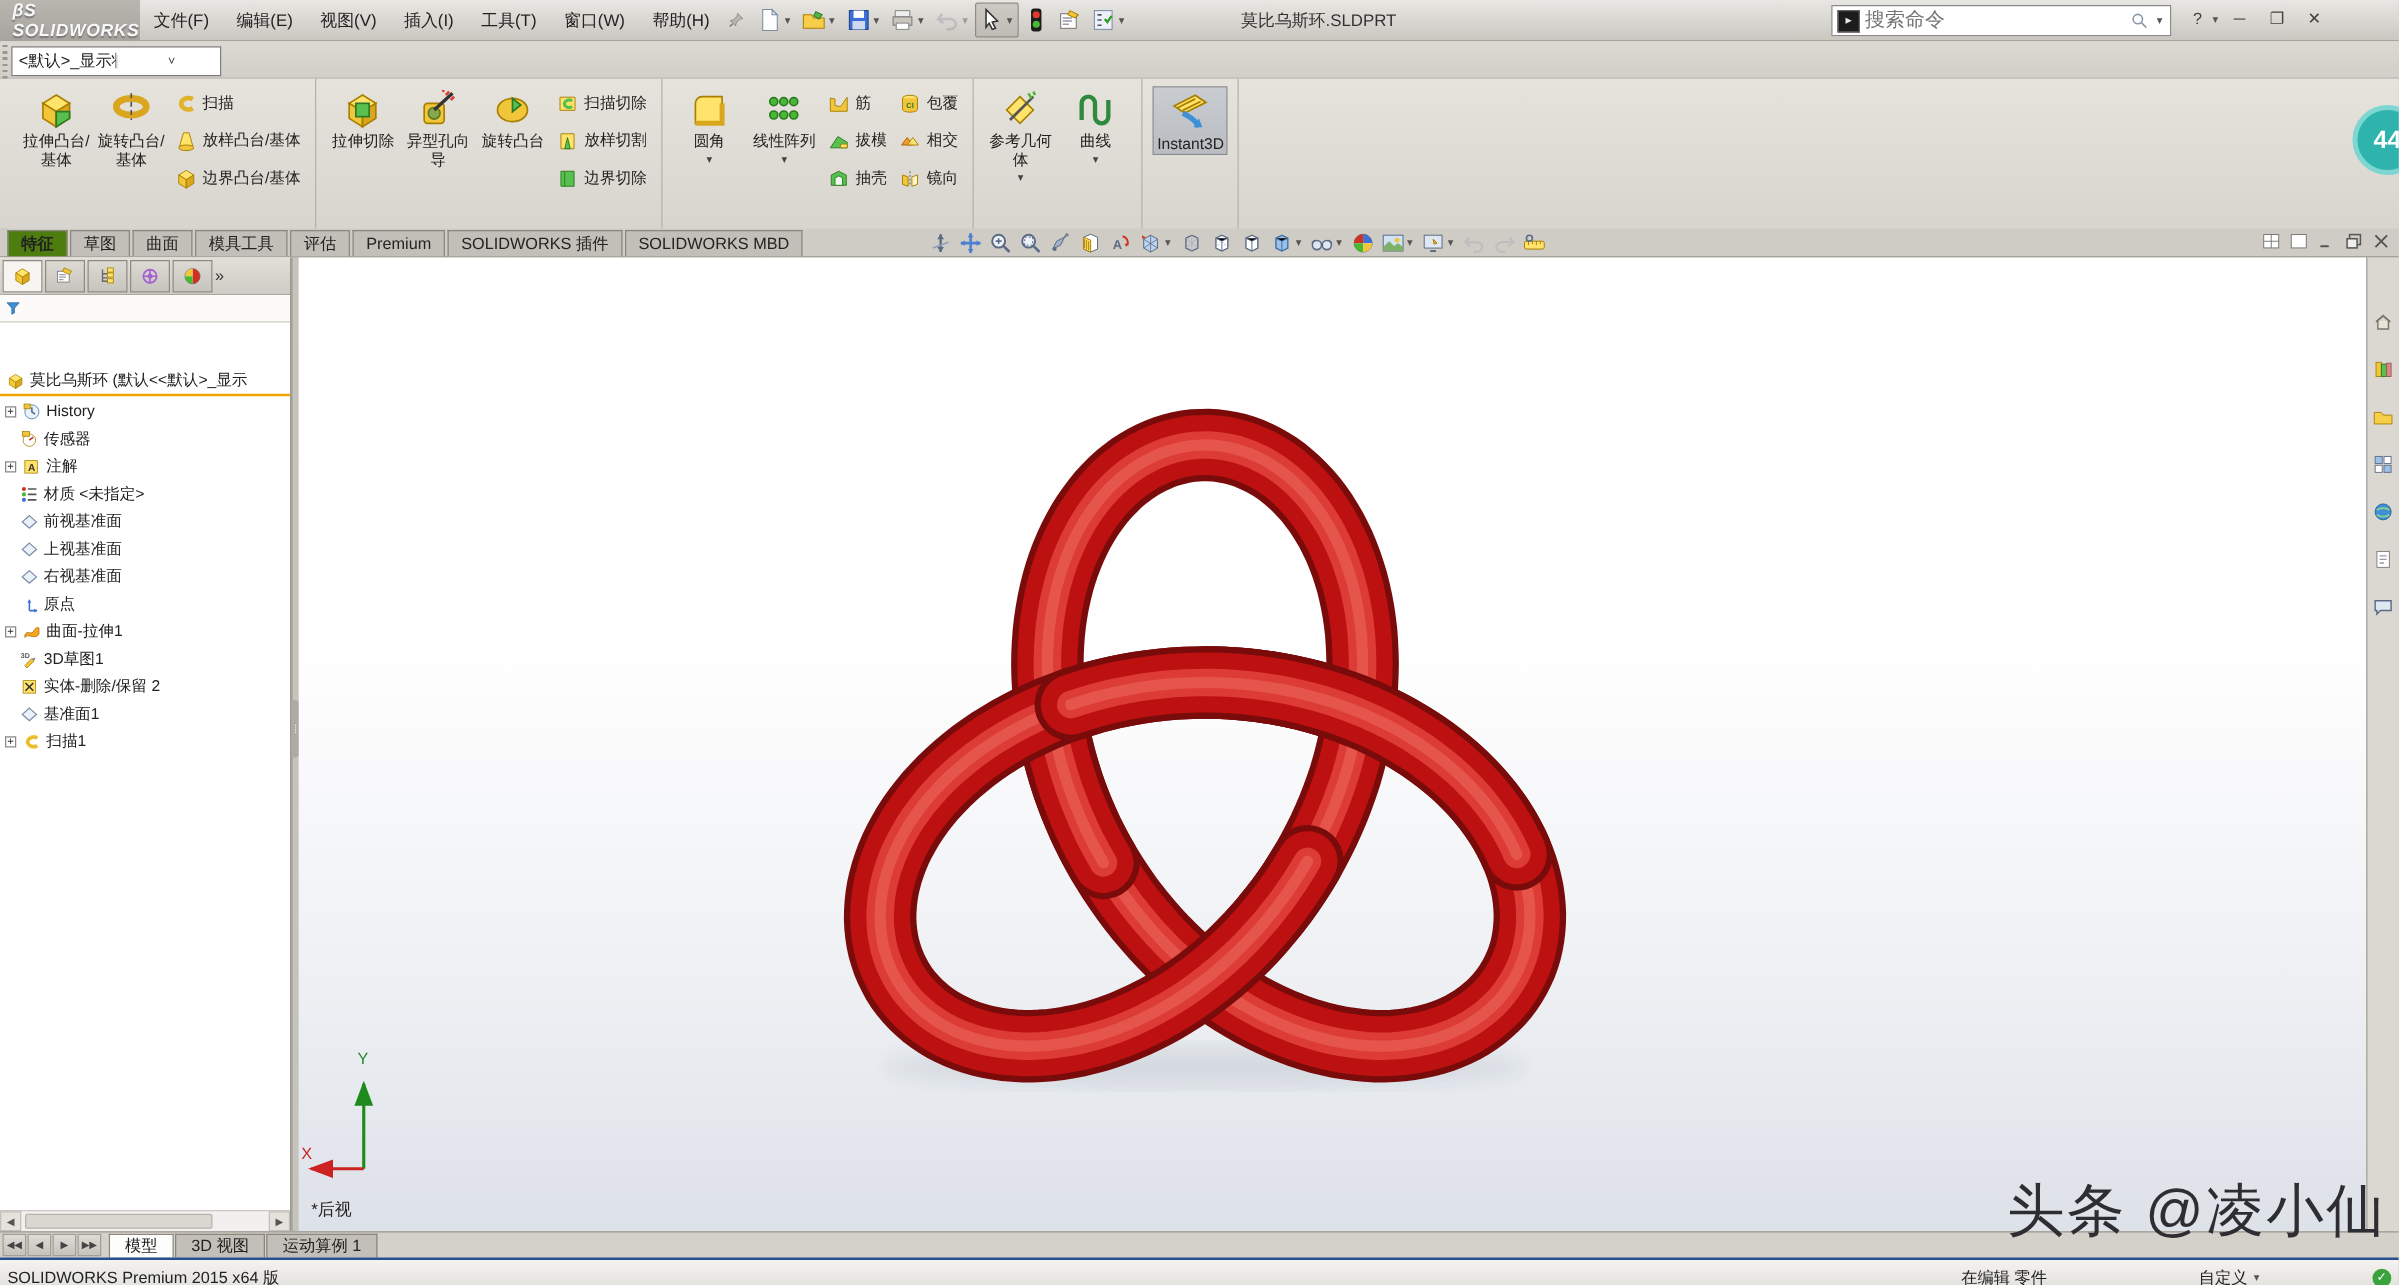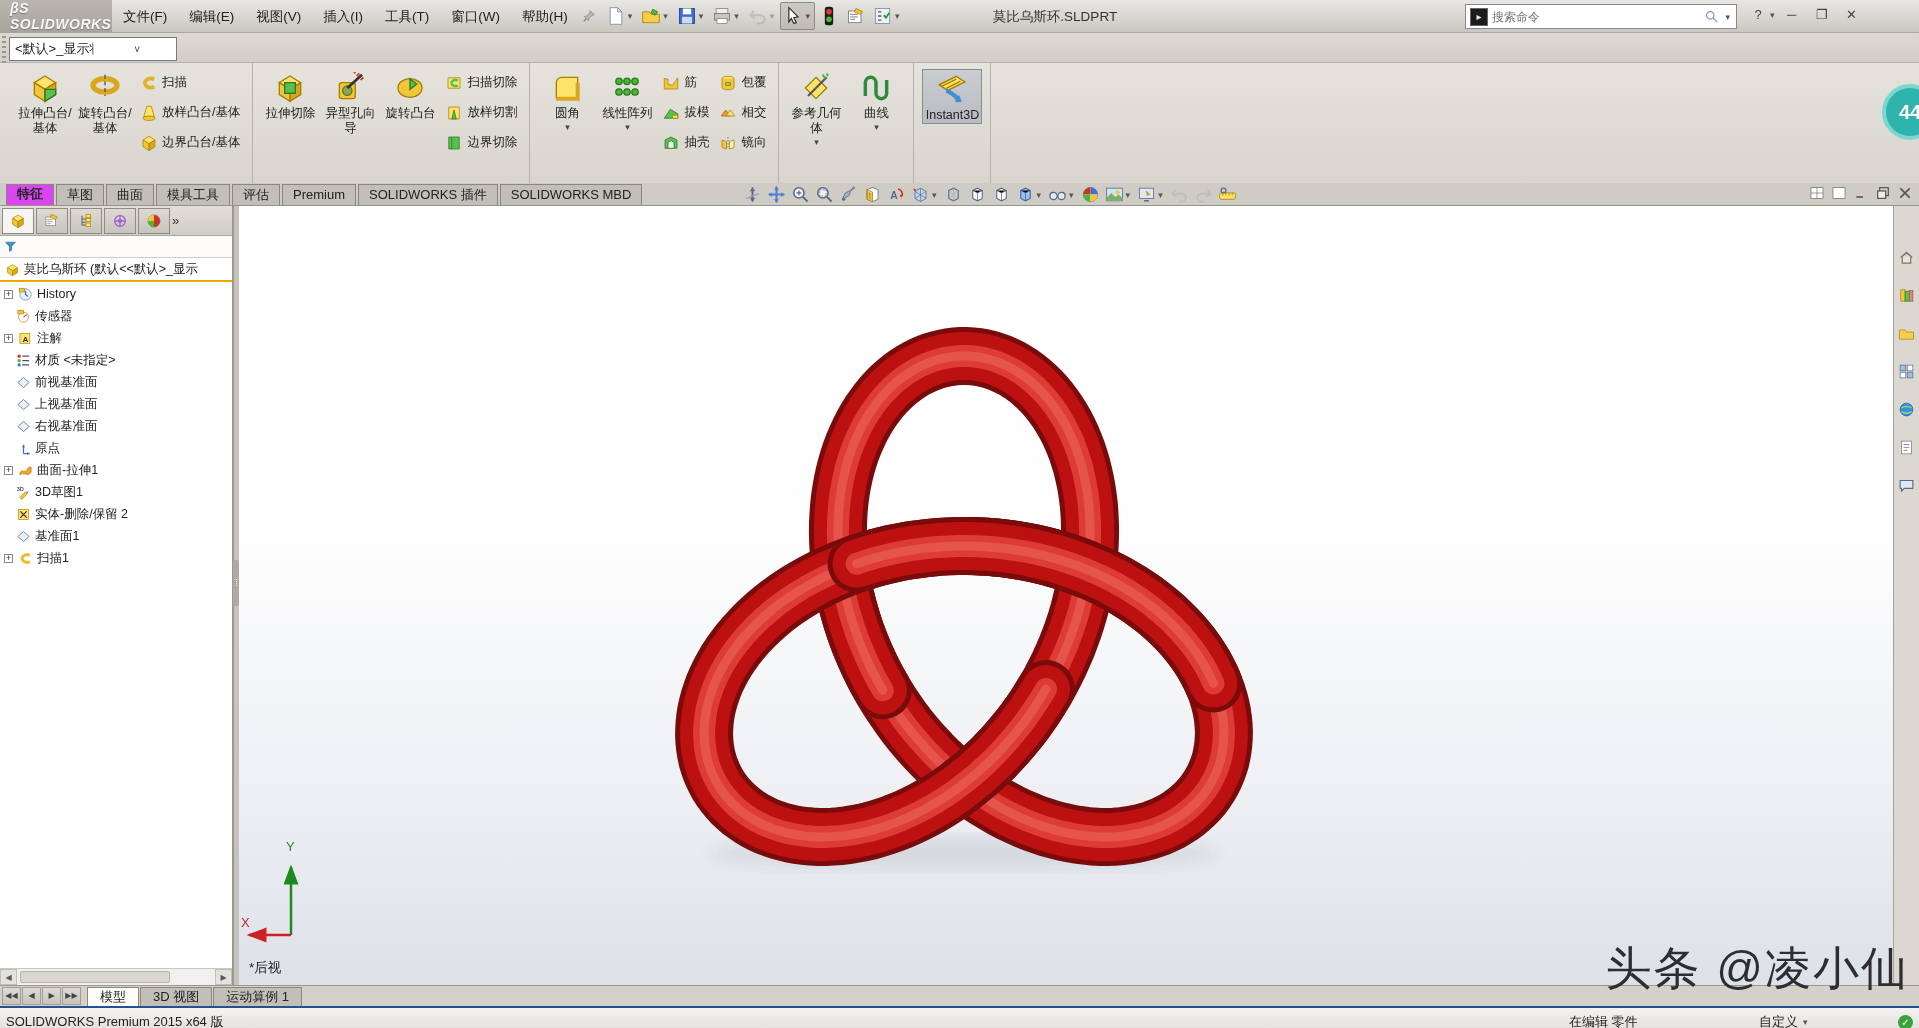--- a/index.html
+++ b/index.html
@@ -18,7 +18,7 @@
   #doctitle{left:880px;top:0;width:350px;line-height:33px;text-align:center;font-size:13.5px;color:#333;}
   #searchbox{left:1465px;top:4px;width:272px;height:25px;background:#fff;border:1px solid #8a8a8a;display:flex;align-items:center;padding:2px 4px;gap:4px;}
   #searchicon{width:18px;height:18px;background:#1c1c1c;border:1px solid #666;color:#e8e8e8;font-size:10px;line-height:16px;text-align:center;}
-  #searchinput{flex:1;border:none;outline:none;font-size:12px;color:#0f172a;background:transparent;}
+  #searchinput{flex:1;border:none;outline:none;font-size:16px;color:#0f172a;background:transparent;}
   .winbtn{width:30px;line-height:30px;text-align:center;font-size:13px;color:#444;}
   
   #row2{left:0;top:33px;width:1919px;height:30px;background:linear-gradient(#dcd9d3,#d2cfc9);border-bottom:1px solid #b7b4ae;}

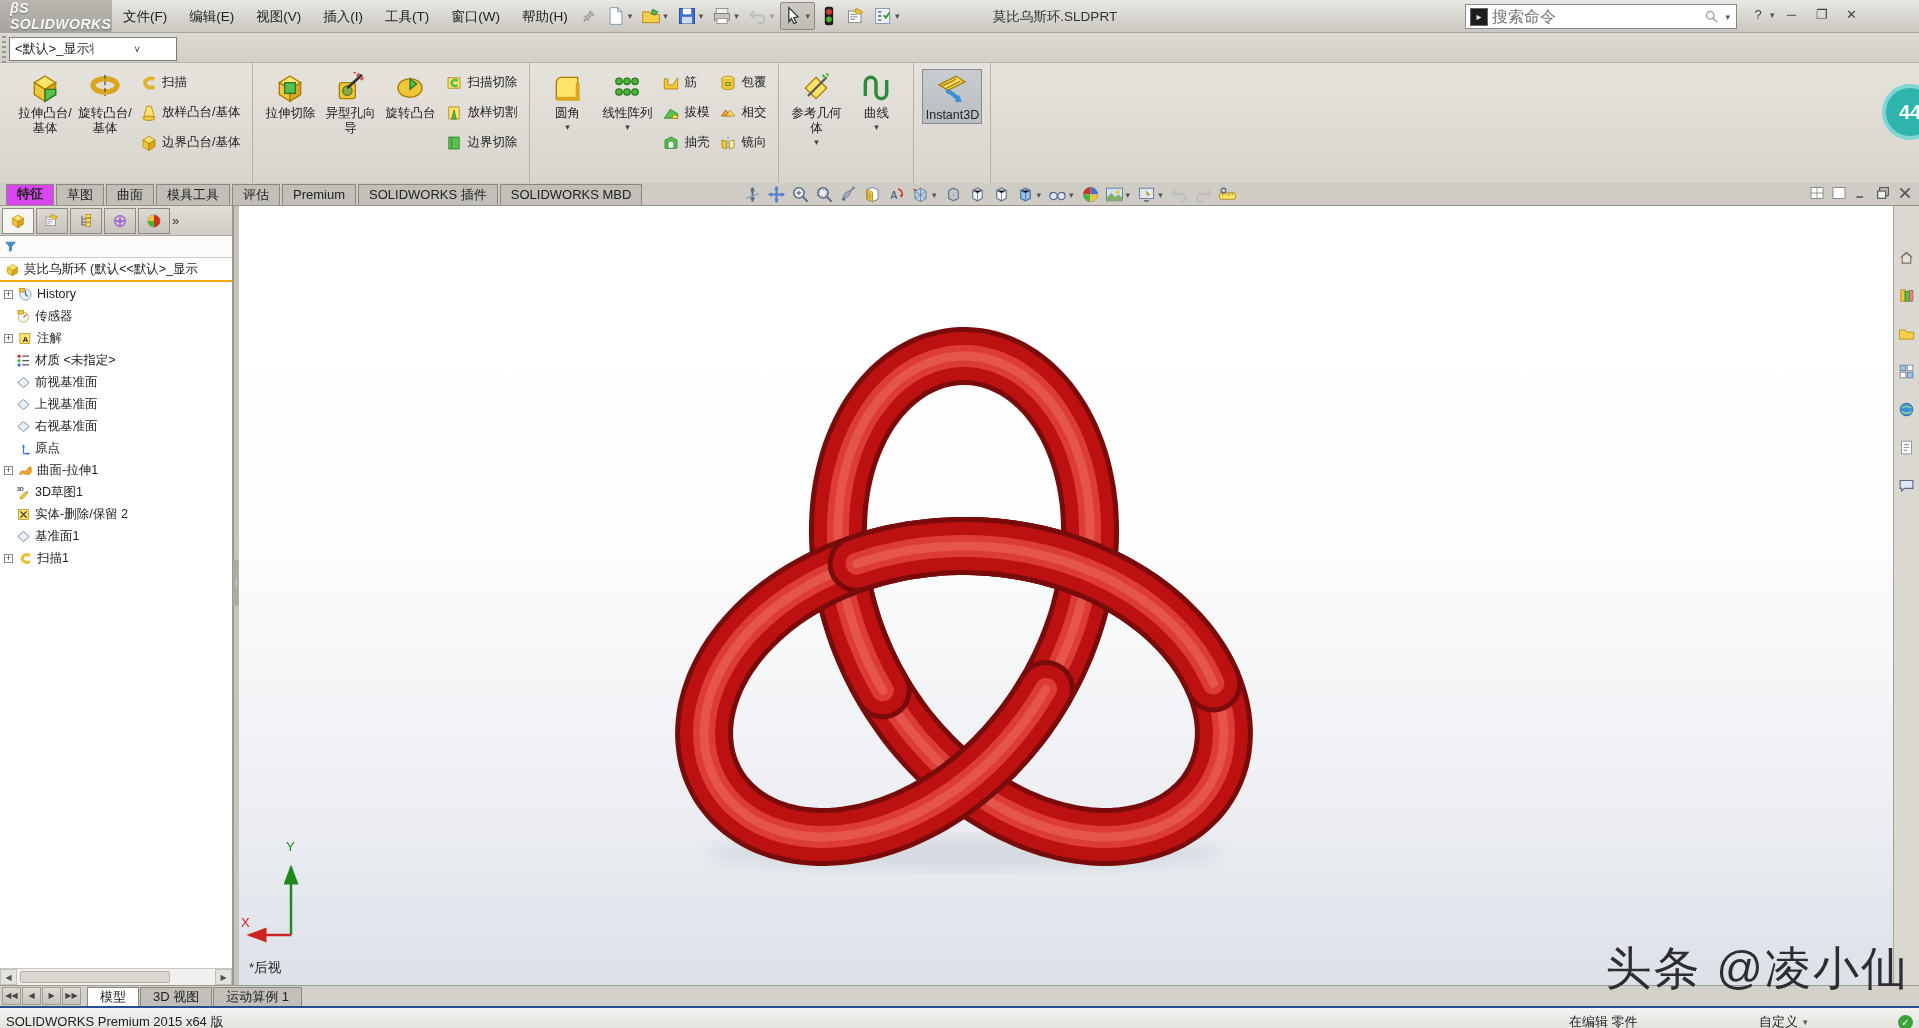--- a/index.html
+++ b/index.html
@@ -39,7 +39,7 @@
   #tabrow{left:0;top:183px;width:1919px;height:23px;background:#cfccc5;border-bottom:1px solid #96938b;}
   #tabs{position:absolute;left:6px;top:1px;display:flex;}
   .tab{padding:0 10px;height:21px;line-height:20px;font-size:13px;border:1px solid #8a877f;border-bottom:none;background:#c2bfb8;margin-right:2px;color:#222;}
-  .tab.active{background:#d946ef;font-weight:bold;font-family:Liberation Mono, monospace;}
+  .tab.active{background:#4d7c0f;font-weight:bold;}
   #viewbar{position:absolute;left:742px;top:0;height:23px;display:flex;align-items:center;gap:3px;}
   .vbtn{display:flex;align-items:center;height:22px;padding:0 1px;}
   #docwin{position:absolute;right:6px;top:2px;display:flex;gap:6px;align-items:center;color:#555;font-size:12px;}

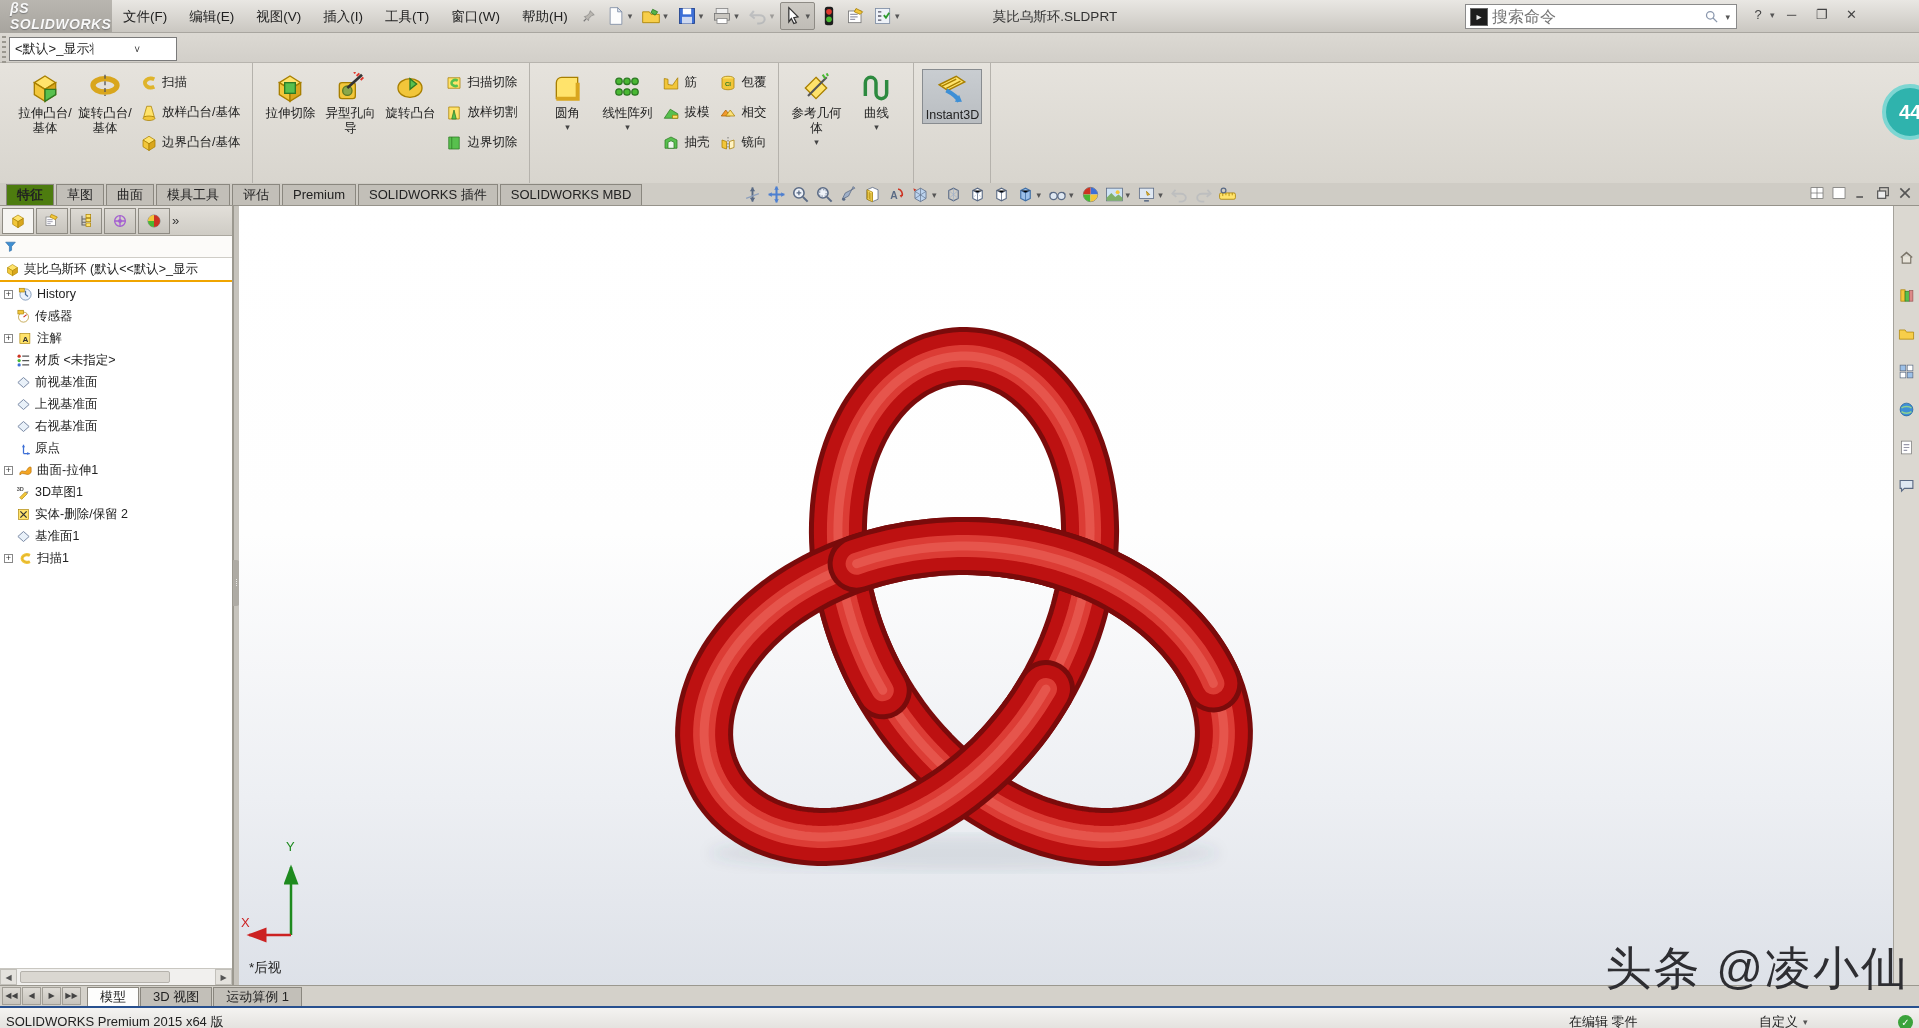--- a/index.html
+++ b/index.html
@@ -50,7 +50,7 @@
   .ptab.active{background:#f6f5f2;}
   #pmore{margin-left:auto;font-size:13px;color:#333;padding-right:6px;}
   #filterrow{height:22px;border-bottom:1px solid #cfcdc7;display:flex;align-items:center;padding-left:4px;gap:4px;background:#fcfbf9;}
-  #rootrow{height:22px;display:flex;align-items:center;gap:4px;padding-left:4px;font-size:12.5px;white-space:nowrap;overflow:hidden;}
+  #rootrow{height:22px;display:flex;align-items:center;gap:4px;padding-left:4px;font-size:12.5px;white-space:nowrap;overflow:hidden;margin-top:35px;}
   #freeze{height:2px;background:#f0a500;margin:0 0 1px 0;}
   .trow{height:22px;display:flex;align-items:center;gap:4px;font-size:12.5px;white-space:nowrap;}
   .texp{width:9px;height:9px;border:1px solid #888;background:#fff;font-size:9px;line-height:7px;text-align:center;color:#333;margin-left:4px;}

